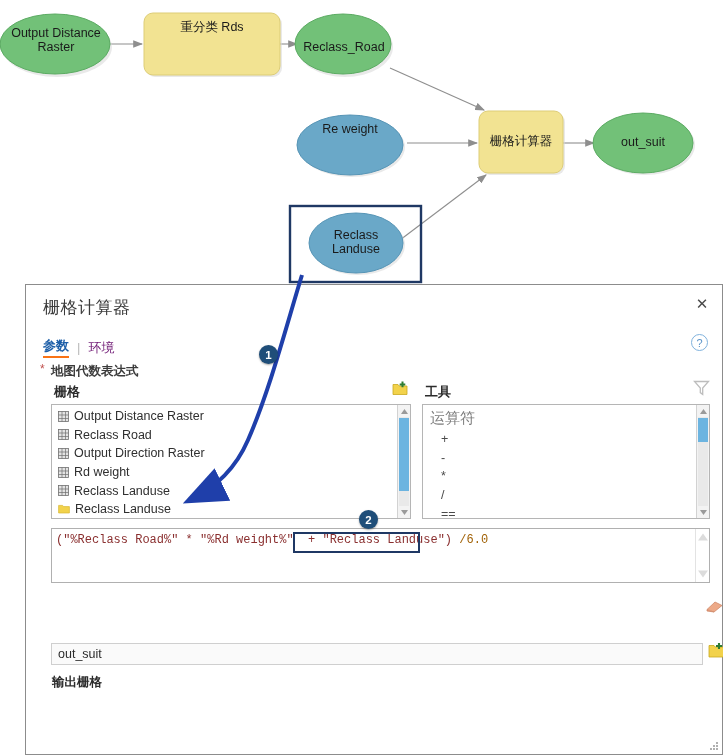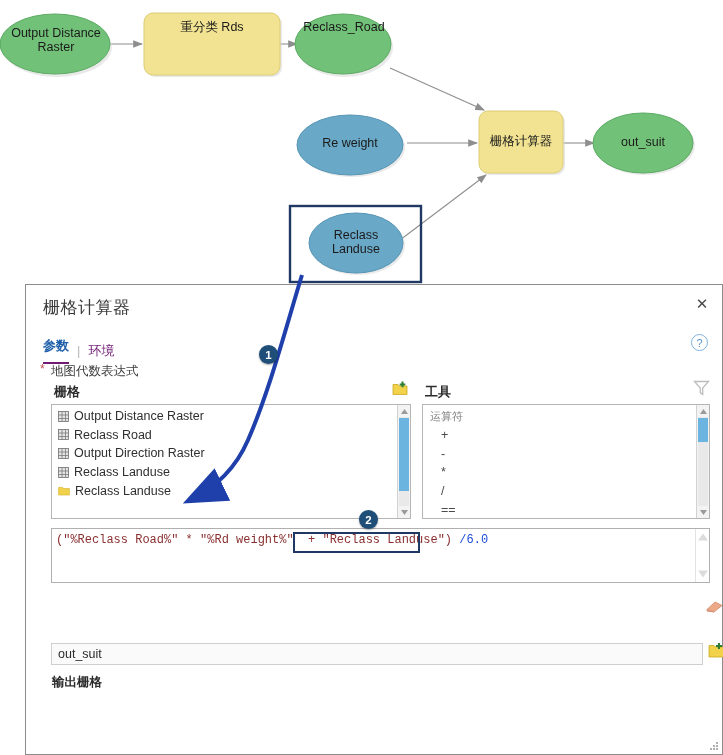--- a/index.html
+++ b/index.html
@@ -181,7 +181,7 @@
     <div class="node-label" style="left:0px;  top:26px; width:112px;">Output Distance
 Raster</div>
     <div class="node-label" style="left:144px;top:20px; width:136px;">重分类 Rds</div>
-    <div class="node-label" style="left:295px;top:20px; width:98px;">Reclass_Road</div>
+    <div class="node-label" style="left:295px;top:40px; width:98px;">Reclass_Road</div>
     <div class="node-label" style="left:297px;top:136px;width:106px;">Re weight</div>
     <div class="node-label" style="left:479px;top:134px;width:84px;">栅格计算器</div>
     <div class="node-label" style="left:593px;top:135px;width:100px;">out_suit</div>

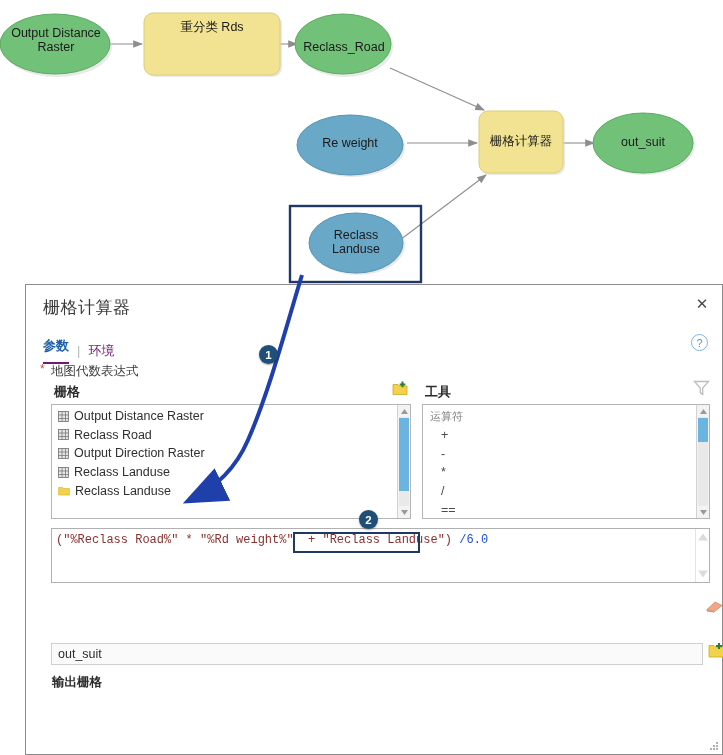--- a/index.html
+++ b/index.html
@@ -182,7 +182,7 @@
 Raster</div>
     <div class="node-label" style="left:144px;top:20px; width:136px;">重分类 Rds</div>
     <div class="node-label" style="left:295px;top:40px; width:98px;">Reclass_Road</div>
-    <div class="node-label" style="left:297px;top:136px;width:106px;">Re weight</div>
+    <div class="node-label" style="left:297px;top:122px;width:106px;">Re weight</div>
     <div class="node-label" style="left:479px;top:134px;width:84px;">栅格计算器</div>
     <div class="node-label" style="left:593px;top:135px;width:100px;">out_suit</div>
     <div class="node-label" style="left:309px;top:228px;width:94px;">Reclass

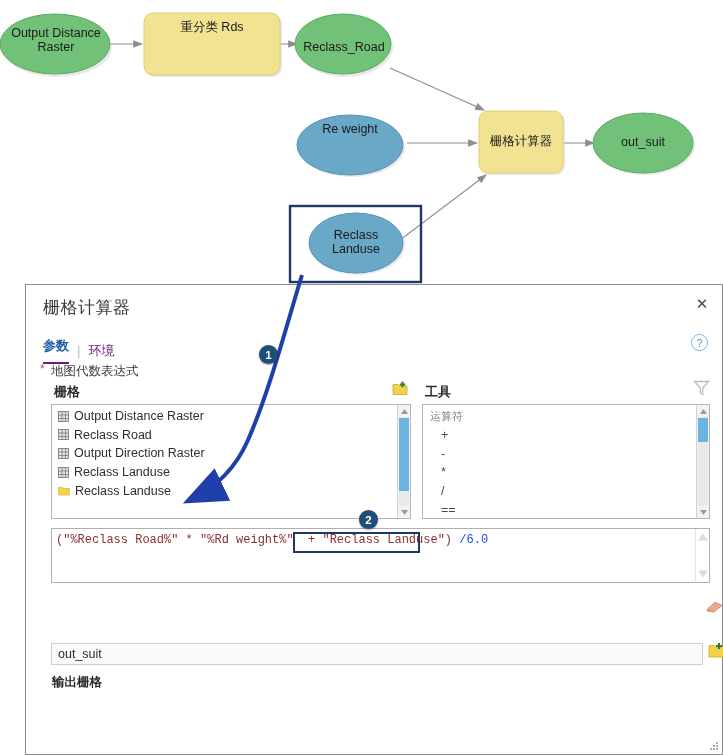--- a/index.html
+++ b/index.html
@@ -48,7 +48,7 @@
   }
   .tabs { position:absolute; left:17px; top:52px; display:flex; align-items:center; gap:8px; }
   .tab { font-size:13px; color:#701a75; cursor:pointer; }
-  .tab.active { color:#1c5ea8; font-weight:bold; border-bottom:2px solid #701a75; padding-bottom:7px; }
+  .tab.active { color:#1c5ea8; font-weight:bold; border-bottom:2px solid #f97316; padding-bottom:1px; }
   .tab-sep { color:#b8b8b8; font-size:13px; }
   #help-icon {
     position:absolute; right:14px; top:49px;

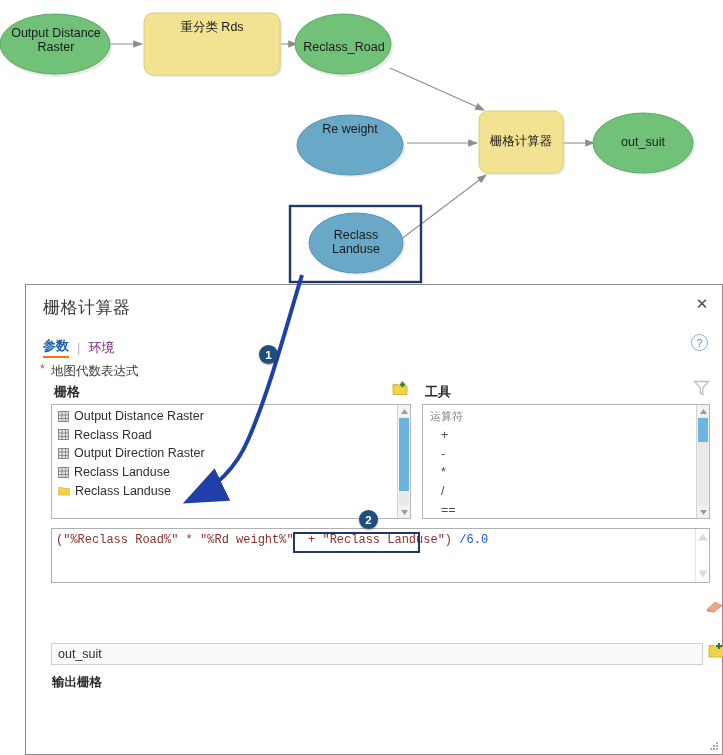--- a/index.html
+++ b/index.html
@@ -59,7 +59,7 @@
   }
 
   .req-star { position:absolute; left:14px; top:77px; color:#c0504d; font-size:12px; }
-  #expr-label { position:absolute; left:25px; top:78px; font-size:12.5px; color:#3b3b3b; }
+  #expr-label { position:absolute; left:25px; top:78px; font-size:12.5px; color:#3b3b3b;font-weight:bold; }
 
   #rasters-label { position:absolute; left:28px; top:98px; font-size:13px; color:#2c2c2c; font-weight:bold;text-align:center; }
   #tools-label   { position:absolute; left:399px; top:98px; font-size:13px; color:#2c2c2c; font-weight:bold; }

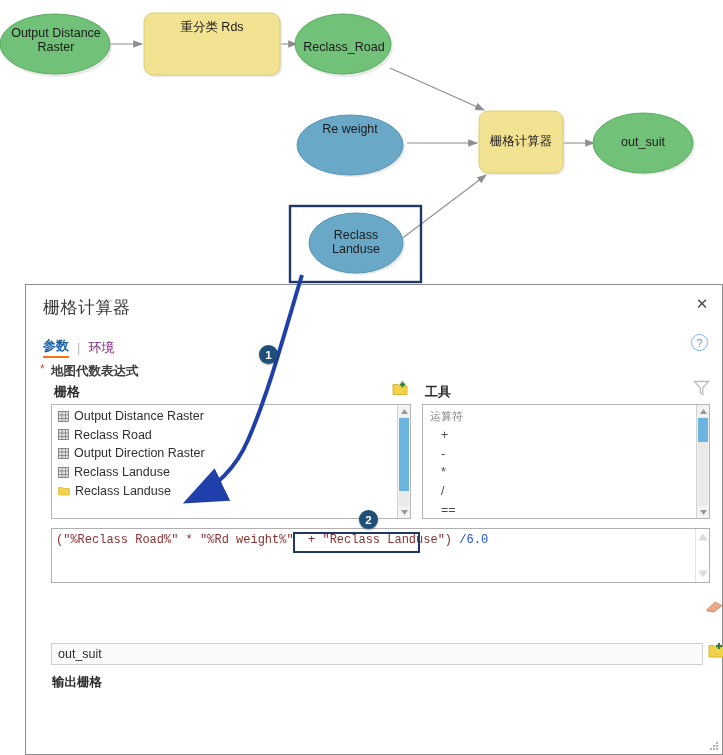--- a/index.html
+++ b/index.html
@@ -83,7 +83,7 @@
   }
   .grid-icon { width:11px; height:11px; flex:0 0 11px; }
   .folder-icon { width:12px; height:10px; flex:0 0 12px; }
-  .tools-head { font-size:11px; color:#7d7d7d; padding:2px 0 2px 3px; }
+  .tools-head { font-size:15px; color:#7d7d7d; padding:2px 0 2px 3px; }
   .op-item { padding-left:14px; font-size:12.5px; color:#4a4a4a; height:18.6px;
              display:flex; align-items:center; cursor:pointer; }
 

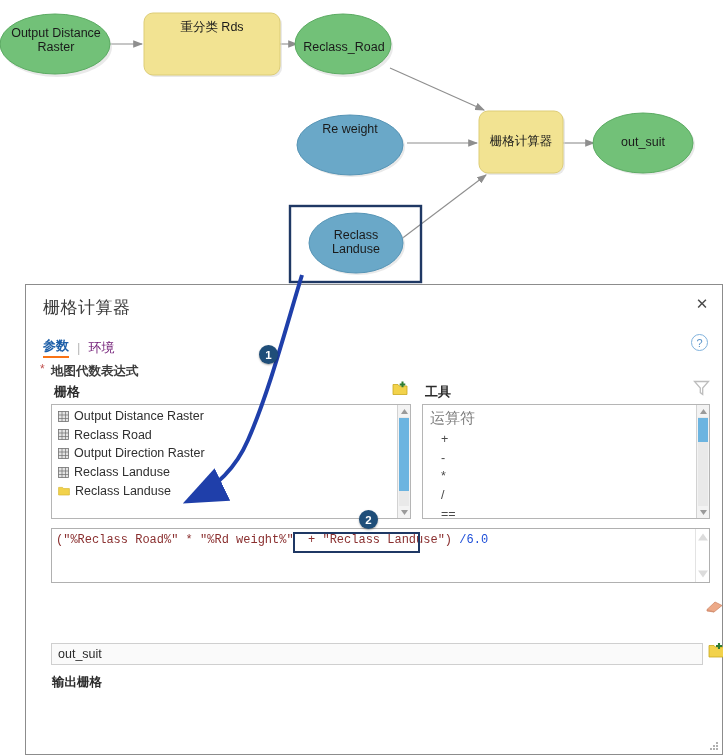--- a/index.html
+++ b/index.html
@@ -244,6 +244,13 @@
           <span>Output Direction Raster</span>
         </div>
 
+        <div class="list-item">
+          <svg class="grid-icon" viewBox="0 0 11 11">
+            <rect x=".5" y=".5" width="10" height="10" fill="#e3e3e3" stroke="#6e6e6e" stroke-width=".8"></rect>
+            <path d="M4 .5 V10.5 M7.5 .5 V10.5 M.5 4 H10.5 M.5 7.5 H10.5" stroke="#6e6e6e" stroke-width=".7"></path>
+          </svg>
+          <span>Rd weight</span>
+        </div>
 
         <div class="list-item">
           <svg class="grid-icon" viewBox="0 0 11 11">

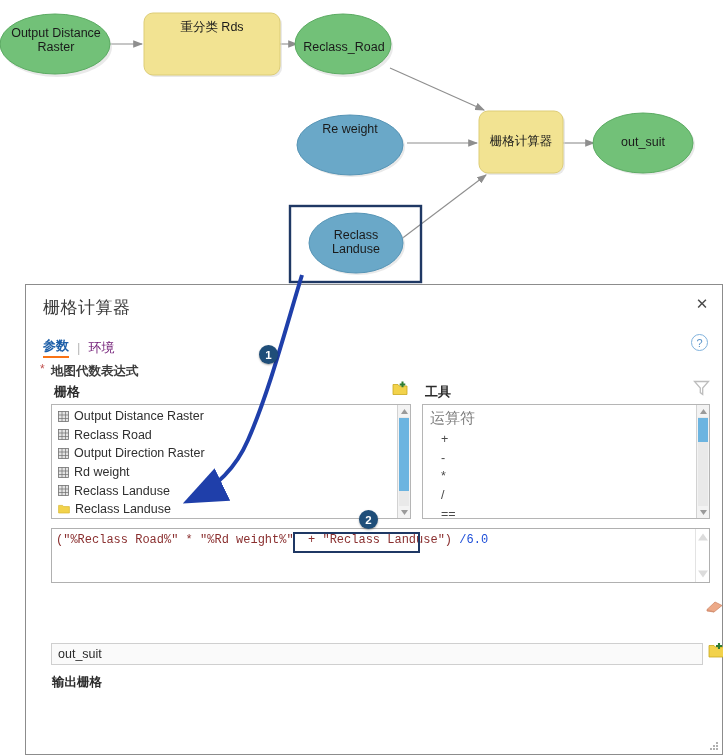--- a/index.html
+++ b/index.html
@@ -104,7 +104,7 @@
     font-family:"Liberation Mono", monospace;
     font-size:12px; color:#8a2f2f; white-space:pre; line-height:16px;
   }
-  #expr-text .plain { color:#1d4ed8; }
+  #expr-text .plain { color:#a16207; }
   #expr-scroll { position:absolute; right:0; top:0; width:14px; height:100%; background:#fff; border-left:1px solid #e3e3e3; }
   #expr-scroll .a { position:absolute; left:2px; width:10px; height:10px; }
 

